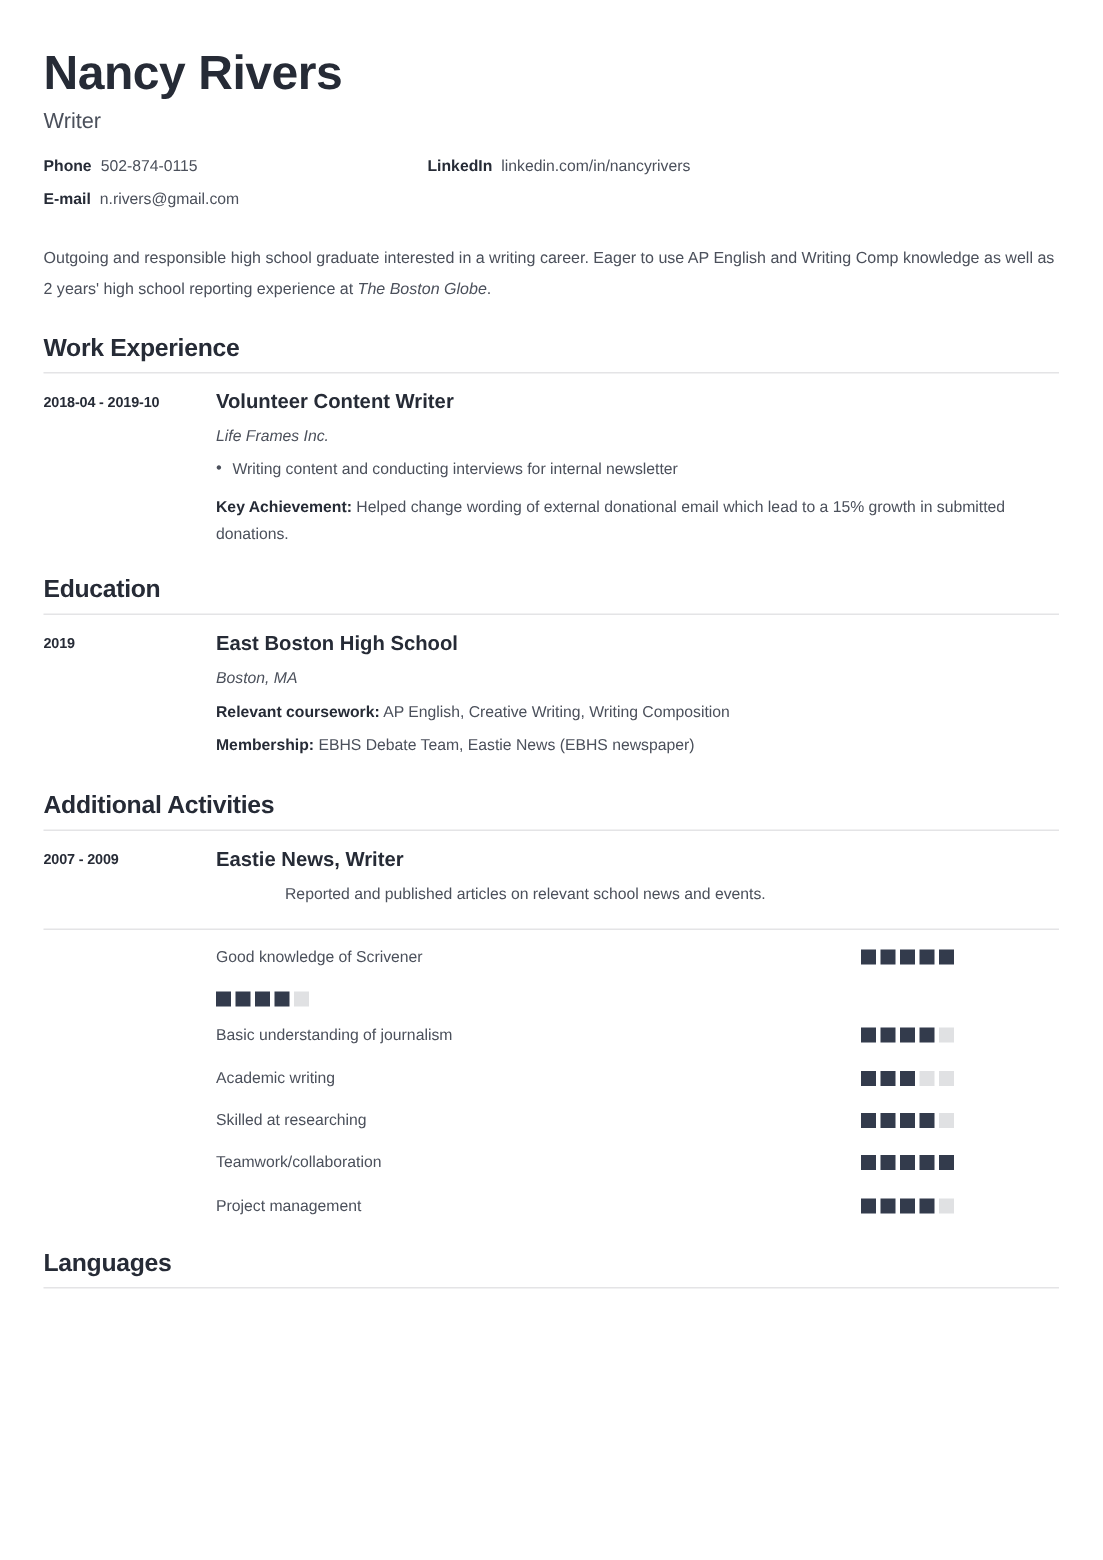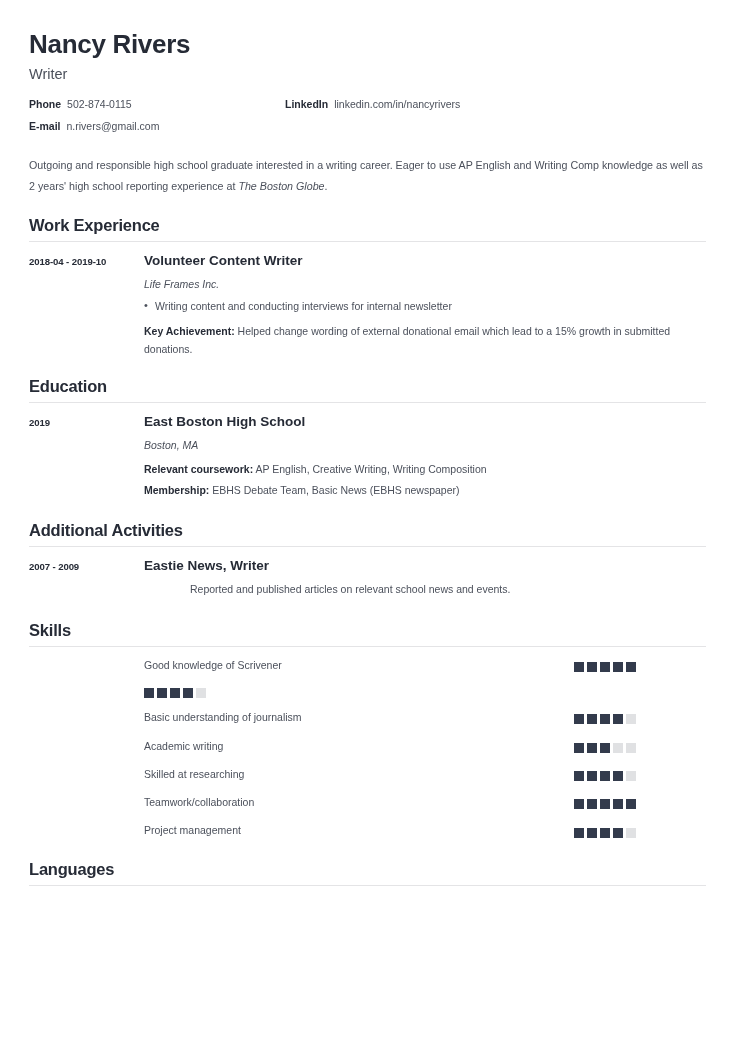--- a/index.html
+++ b/index.html
@@ -28,7 +28,7 @@
   .header { margin-bottom: 2px; }
 
   .full-name {
-    font-size: 26px;
+    font-size: 32px;
     font-weight: bold;
     color: #262b36;
     letter-spacing: -0.3px;

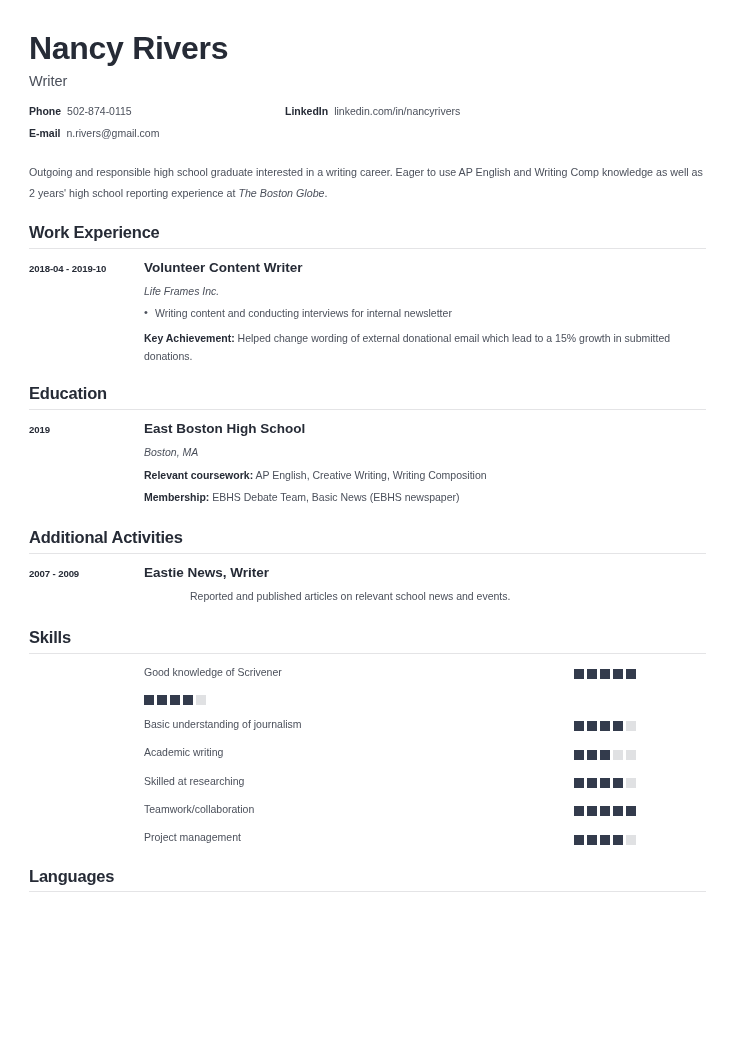--- a/index.html
+++ b/index.html
@@ -302,7 +302,7 @@
         <div class="entry-heading">East Boston High School</div>
         <div class="entry-sub">Boston, MA</div>
         <div class="kv-line"><b>Relevant coursework:</b><span> AP English, Creative Writing, Writing Composition</span></div>
-        <div class="kv-line"><b>Membership:</b><span> EBHS Debate Team, Basic News (EBHS newspaper)</span></div>
+        <div class="kv-line"><b>Membership:</b><span> EBHS Debate Team, Eastie News (EBHS newspaper)</span></div>
       </div>
     </div>
   </div>

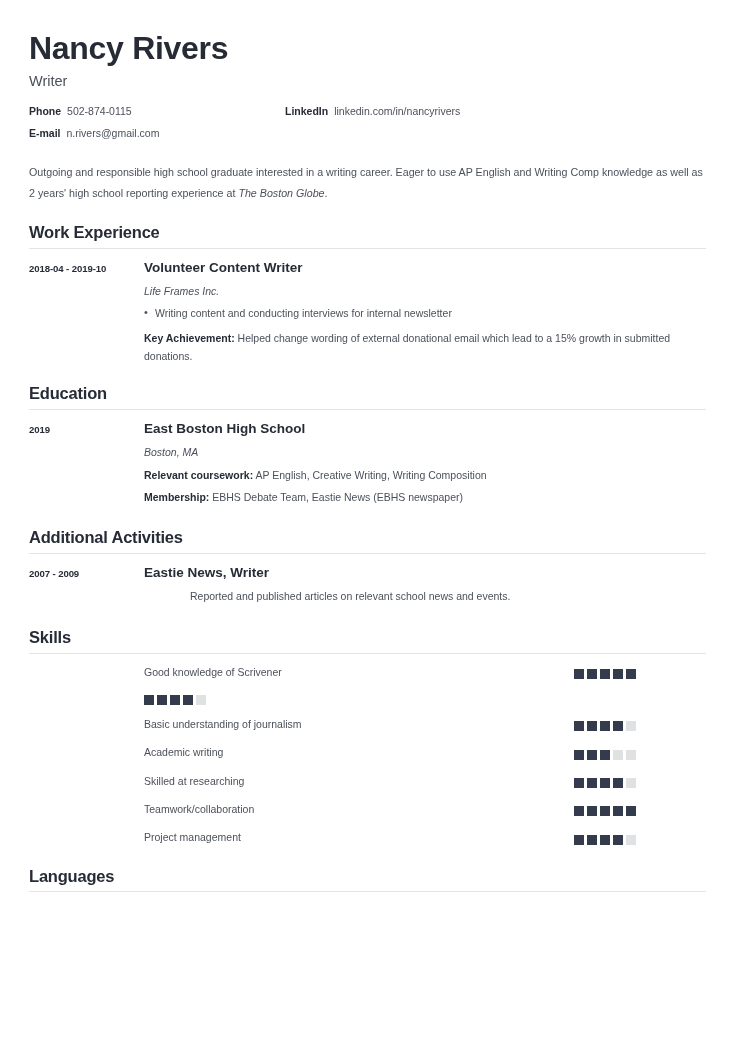--- a/index.html
+++ b/index.html
@@ -325,7 +325,6 @@
   <div class="gap-sm"></div>
 
   <div class="section">
-    <div class="section-title">Skills</div>
     <div class="divider"></div>
     <div id="skills-list">
         <div class="rated-row">

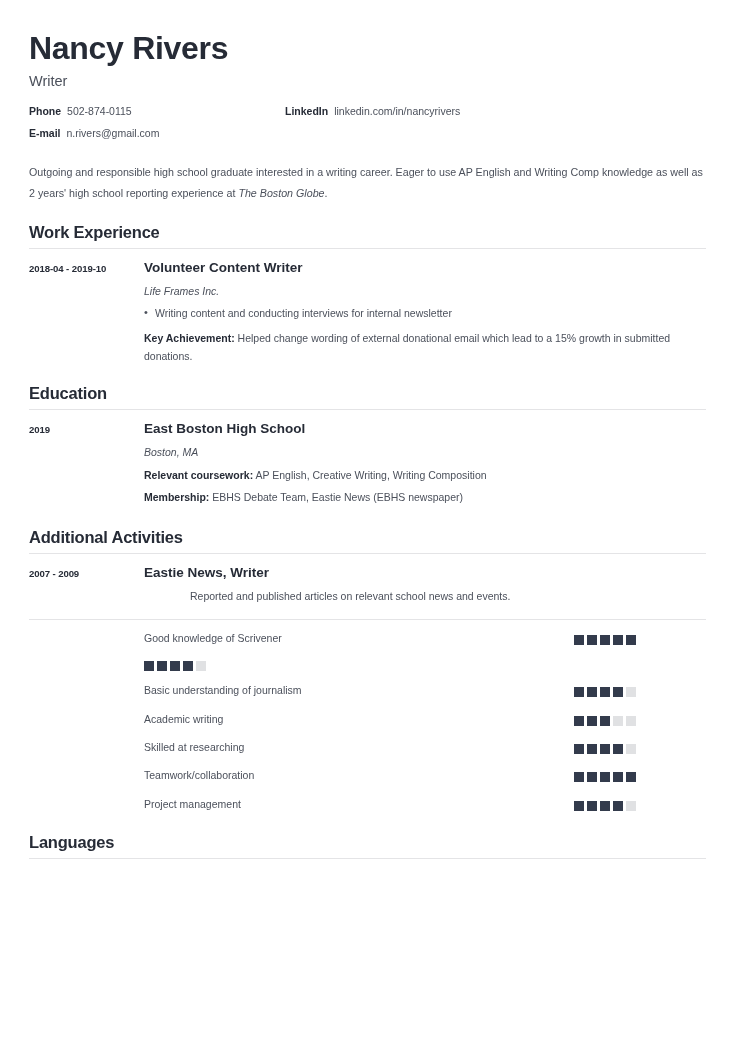--- a/index.html
+++ b/index.html
@@ -191,7 +191,7 @@
   
   .rated-row {
     display: flex;
-    align-items: center;
+    align-items: flex-start;
     padding-left: 115px;
     margin-bottom: 11px;
   }

